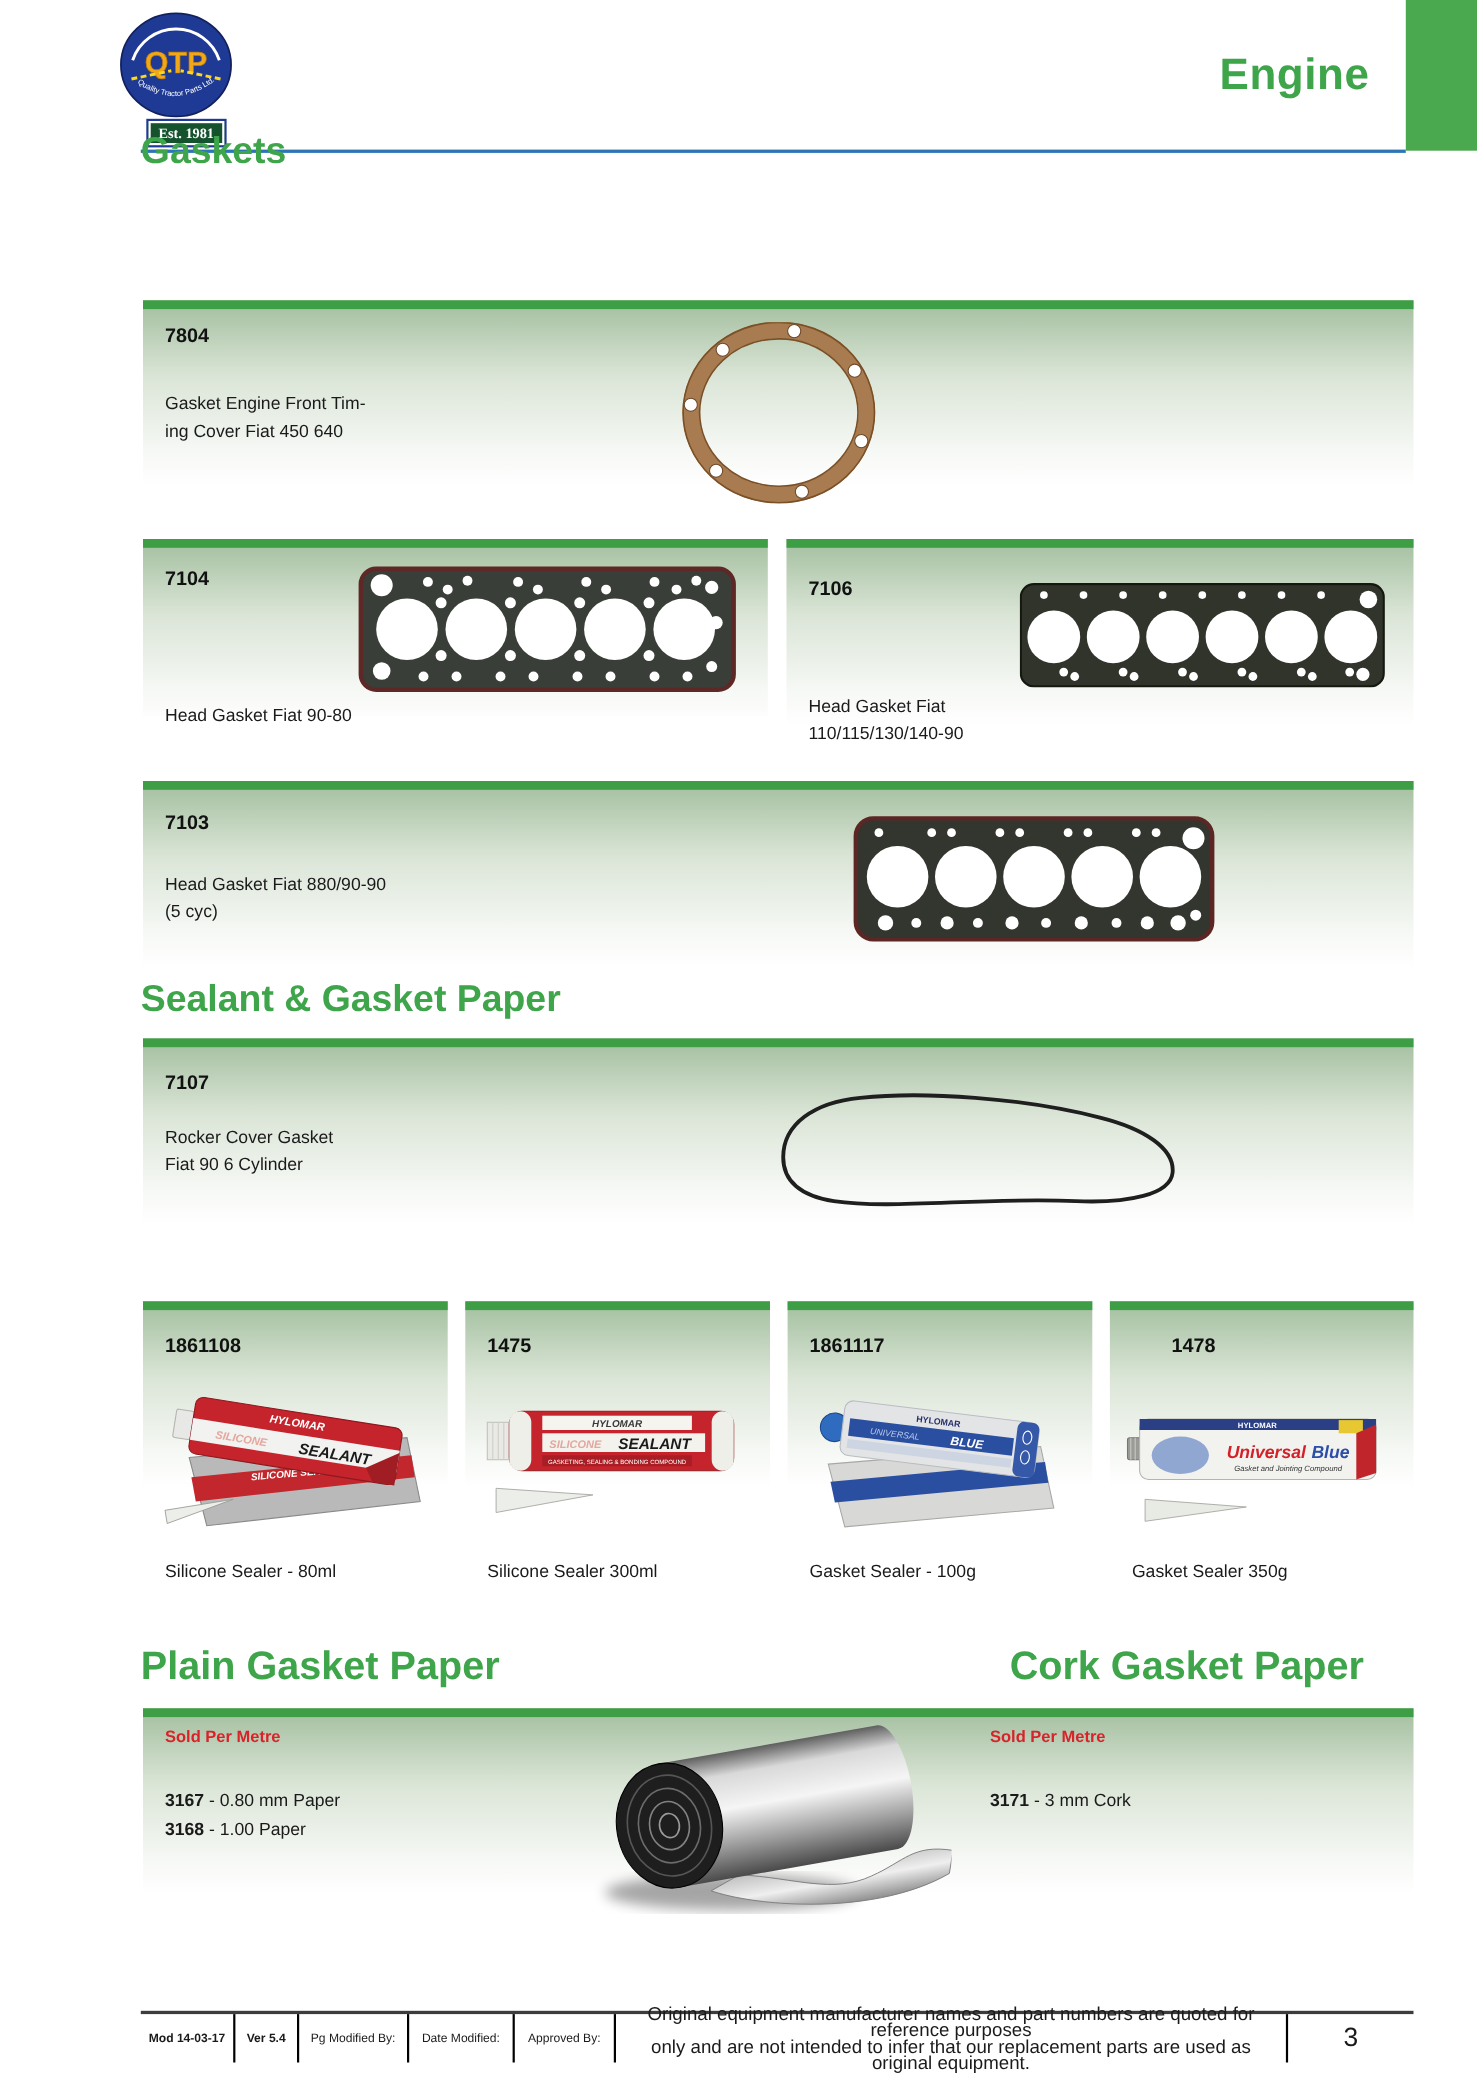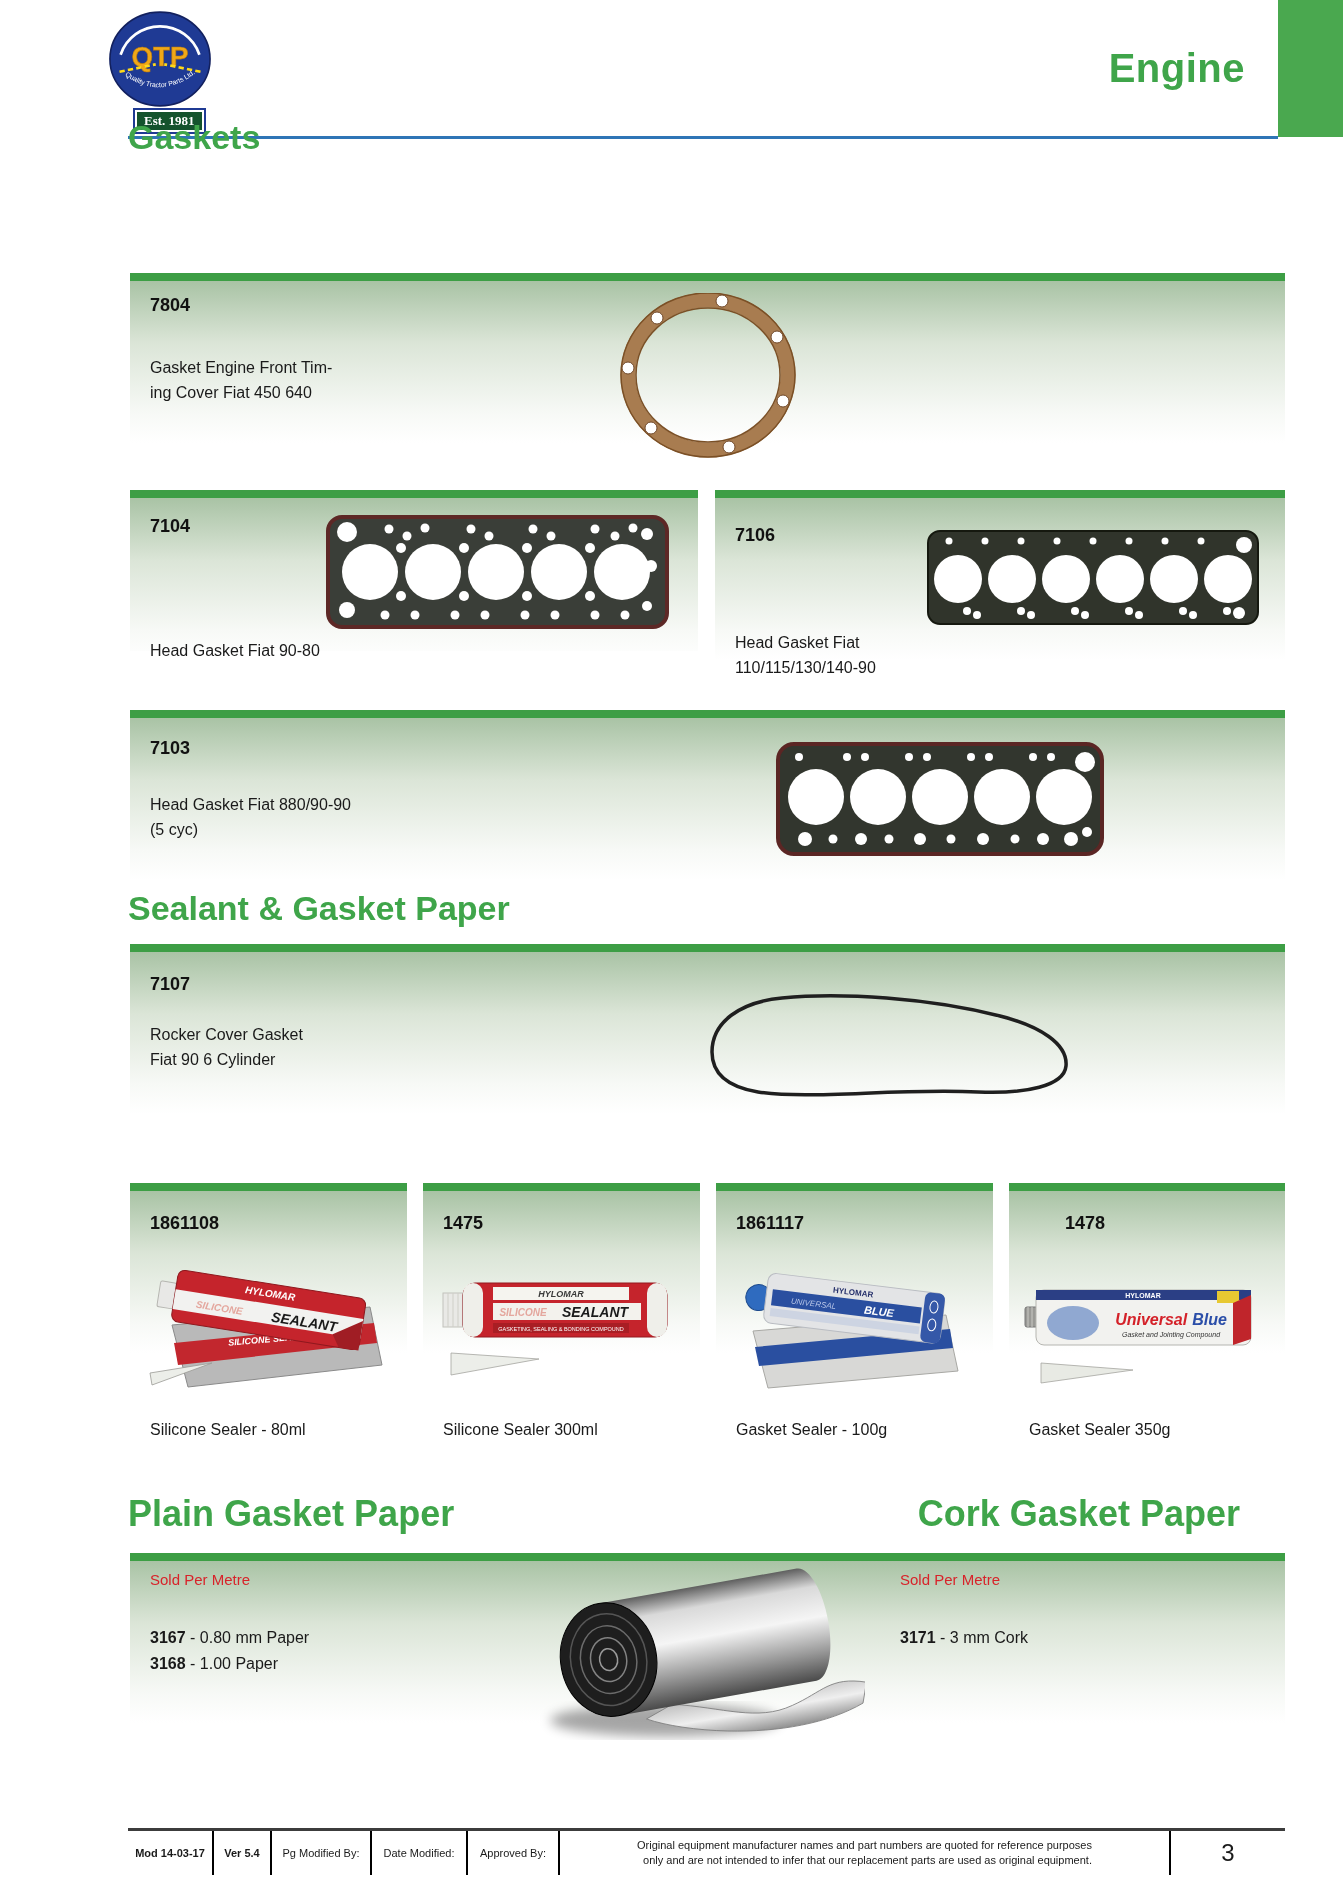--- a/index.html
+++ b/index.html
@@ -25,7 +25,7 @@
   .code{position:absolute;font-weight:bold;font-size:18px;color:#111;}
   .desc{position:absolute;font-size:16px;color:#1a1a1a;line-height:25px;}
   .caption{position:absolute;font-size:16px;color:#1a1a1a;}
-  .red-label{position:absolute;font-weight:normal;font-size:15px;color:#d8232a;}
+  .red-label{position:absolute;font-weight:bold;font-size:15px;color:#d8232a;}
   .pn{font-weight:bold;}
   .paper-line{position:absolute;font-size:16px;line-height:26px;}
   

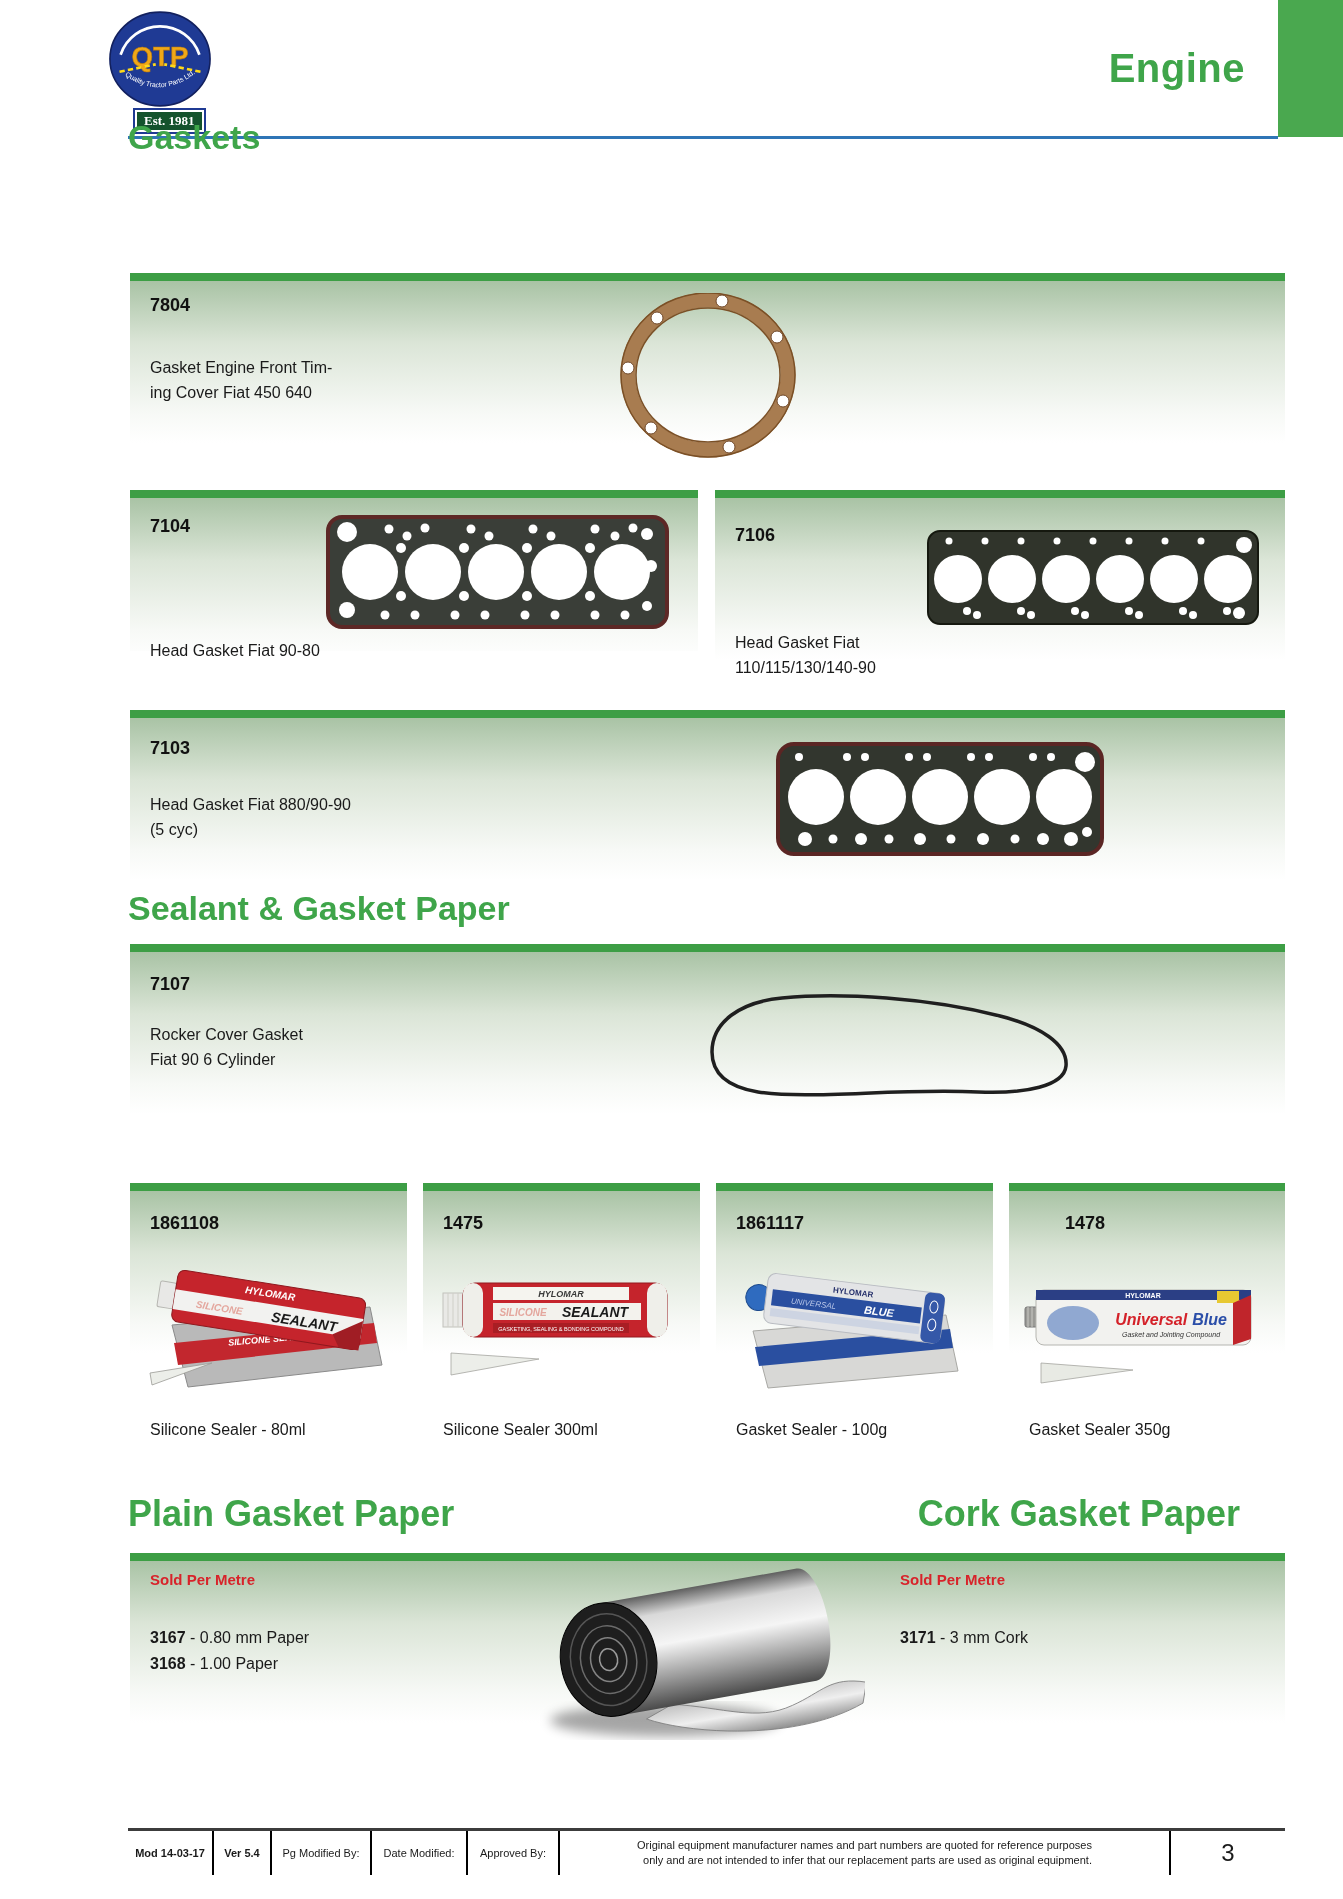--- a/index.html
+++ b/index.html
@@ -35,7 +35,7 @@
          padding:0 6px;box-sizing:border-box;}
   .fcell.sep{border-left:2px solid #000;}
   .fbold{font-weight:bold;}
-  #fcell-disclaimer{flex:1;font-size:11px;text-align:right;line-height:15px;}
+  #fcell-disclaimer{flex:1;font-size:17px;text-align:center;line-height:15px;}
   #fcell-page{width:116px;font-size:24px;}
   svg text{font-family:"Liberation Sans",sans-serif;}
 </style>

